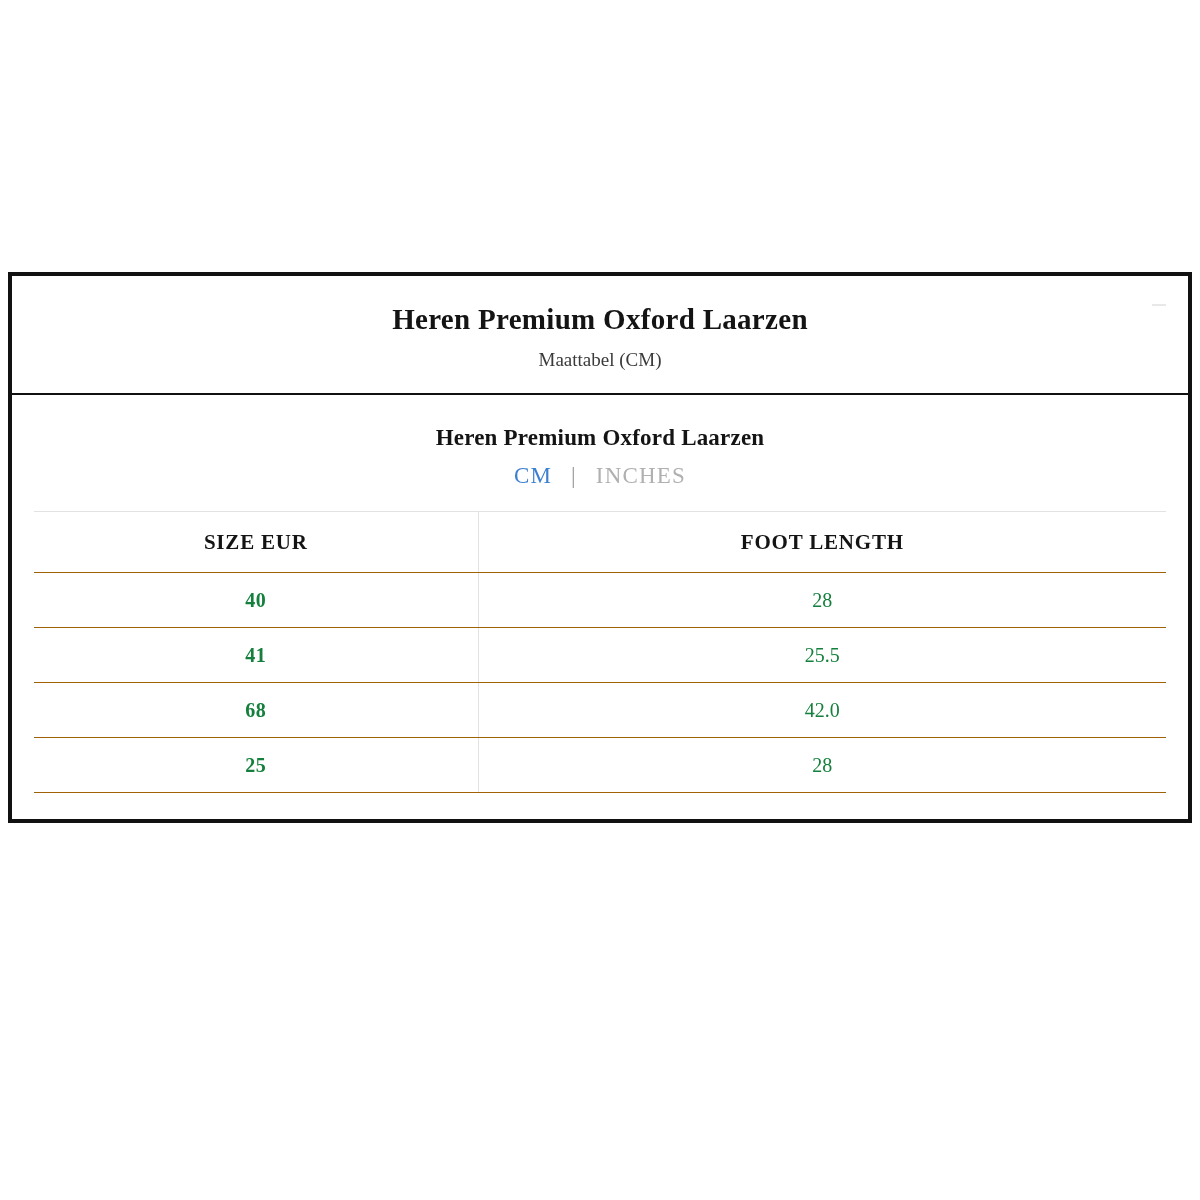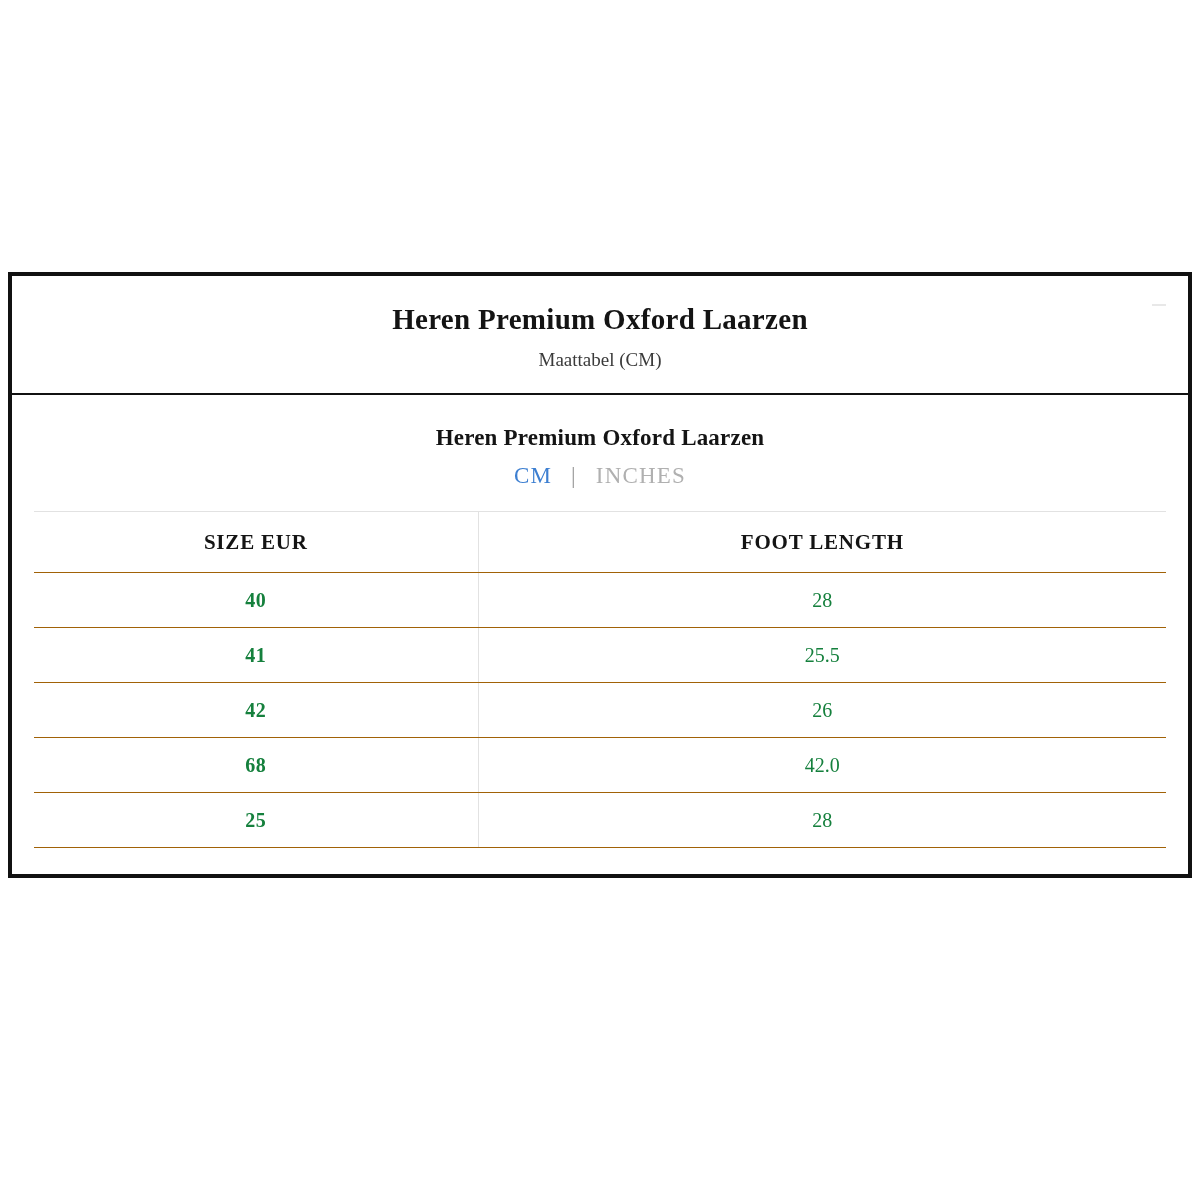--- a/index.html
+++ b/index.html
@@ -166,10 +166,6 @@
             <td class="col-length">25.5</td>
           </tr>
           <tr>
-            <td class="col-size">42</td>
-            <td class="col-length">26</td>
-          </tr>
-          <tr>
             <td class="col-size">68</td>
             <td class="col-length">42.0</td>
           </tr>

